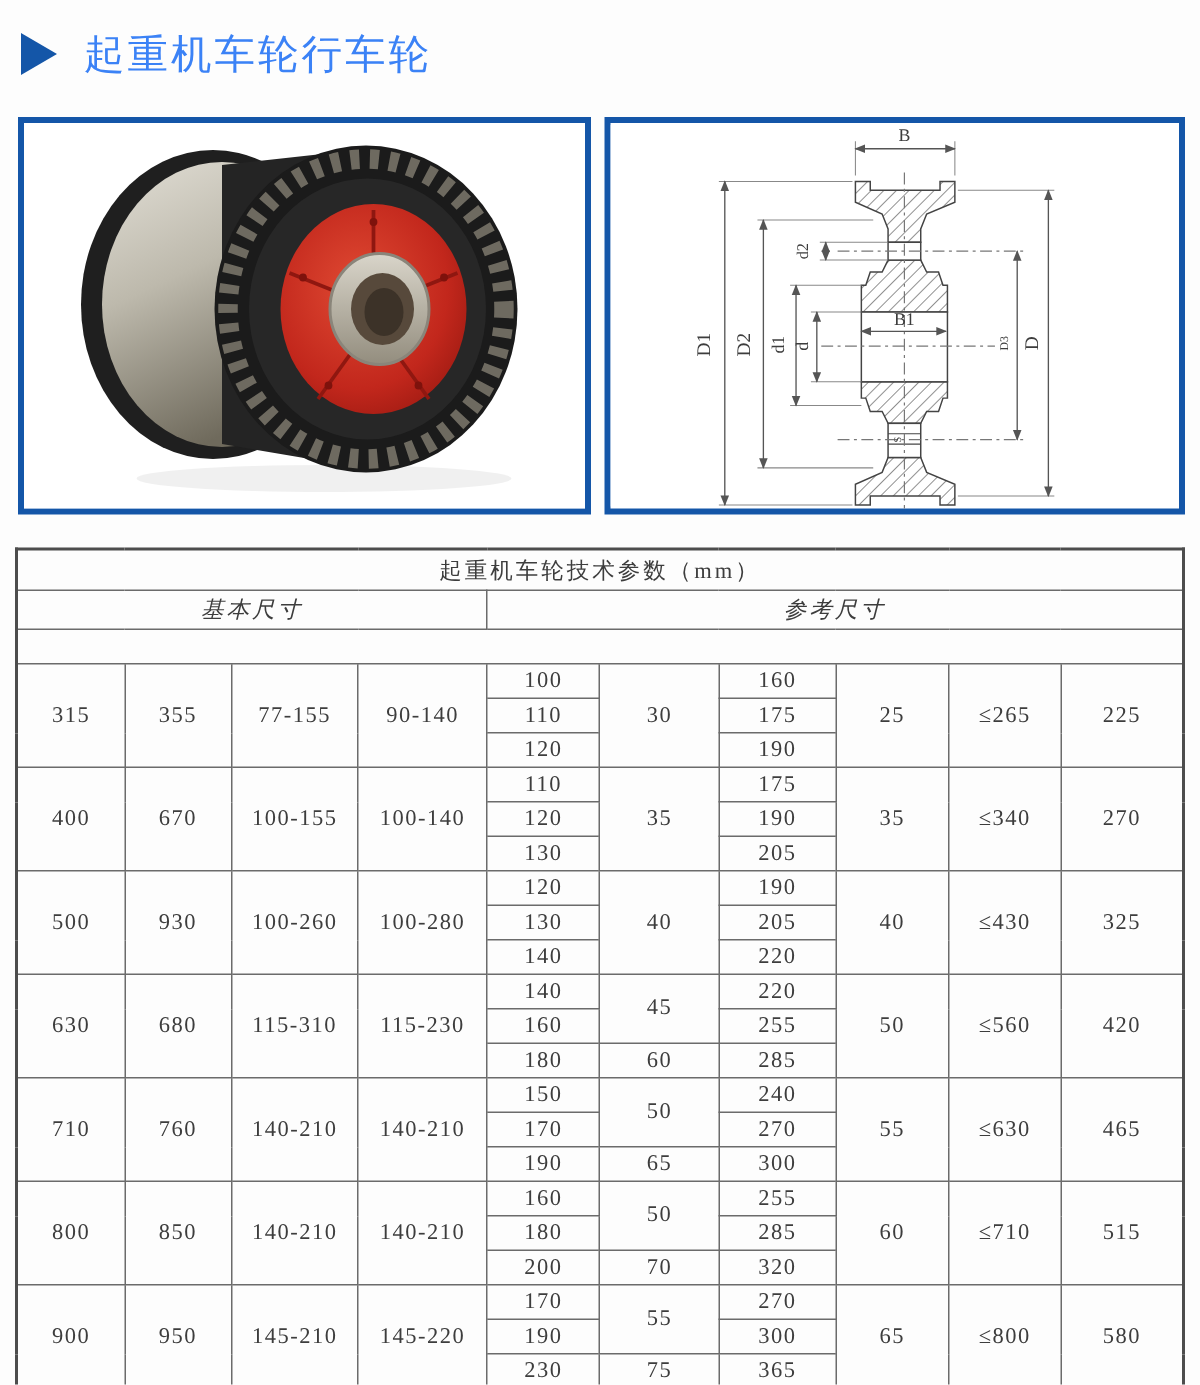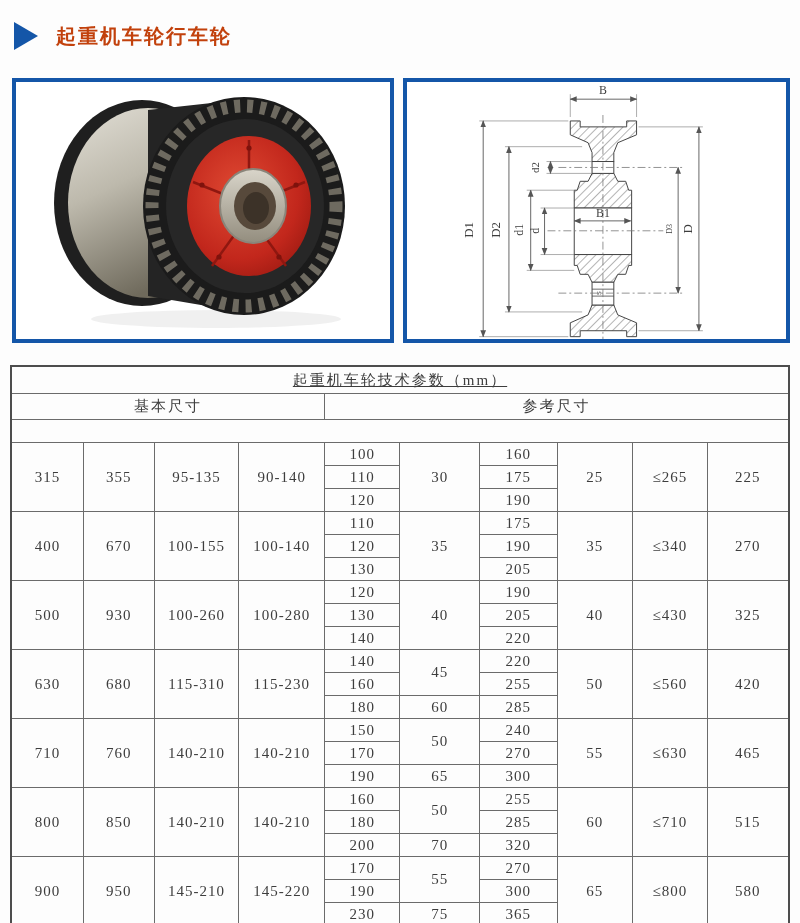--- a/index.html
+++ b/index.html
@@ -11,7 +11,7 @@
   .page-header{position:absolute;left:14px;top:22px;display:flex;align-items:center;}
   .tri-icon{width:0;height:0;border-top:14px solid transparent;border-bottom:14px solid transparent;
     border-left:24px solid #1456a8;margin-right:18px;}
-  .page-title{color:#c2410c;font-size:20px;font-weight:700;letter-spacing:2px;line-height:1;}
+  .page-title{color:#3b82f6;font-size:27px;font-weight:400;letter-spacing:2px;line-height:1;}
   
   .panel{position:absolute;top:78px;height:265px;background:#ffffff;
     border:4px solid #1456a8;box-sizing:border-box;}

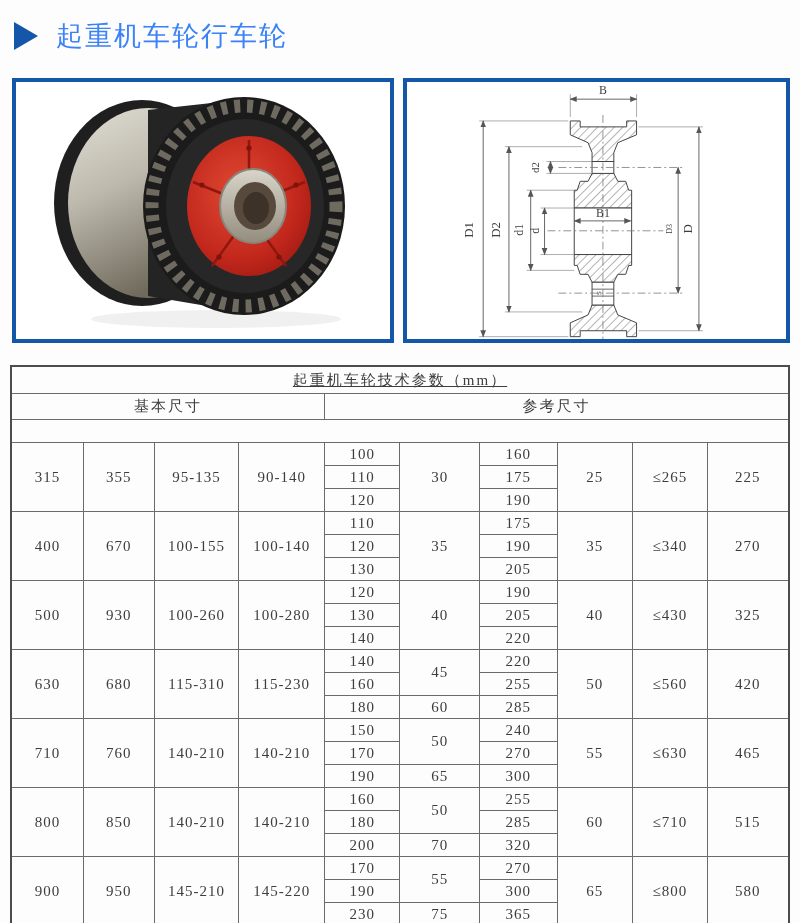--- a/index.html
+++ b/index.html
@@ -29,7 +29,7 @@
     border:1px solid #6b6b6b;text-align:center;vertical-align:middle;
     height:22px;padding:0;font-size:15px;letter-spacing:1px;white-space:nowrap;
   }
-  .spec-table tr.title-row td{height:26px;letter-spacing:2px;text-decoration:underline;}
+  .spec-table tr.title-row td{height:26px;letter-spacing:2px;}
   .spec-table tr.head-row td{height:25px;letter-spacing:2px;}
   .spec-table tr.spacer-row td{height:22px;}
 </style>

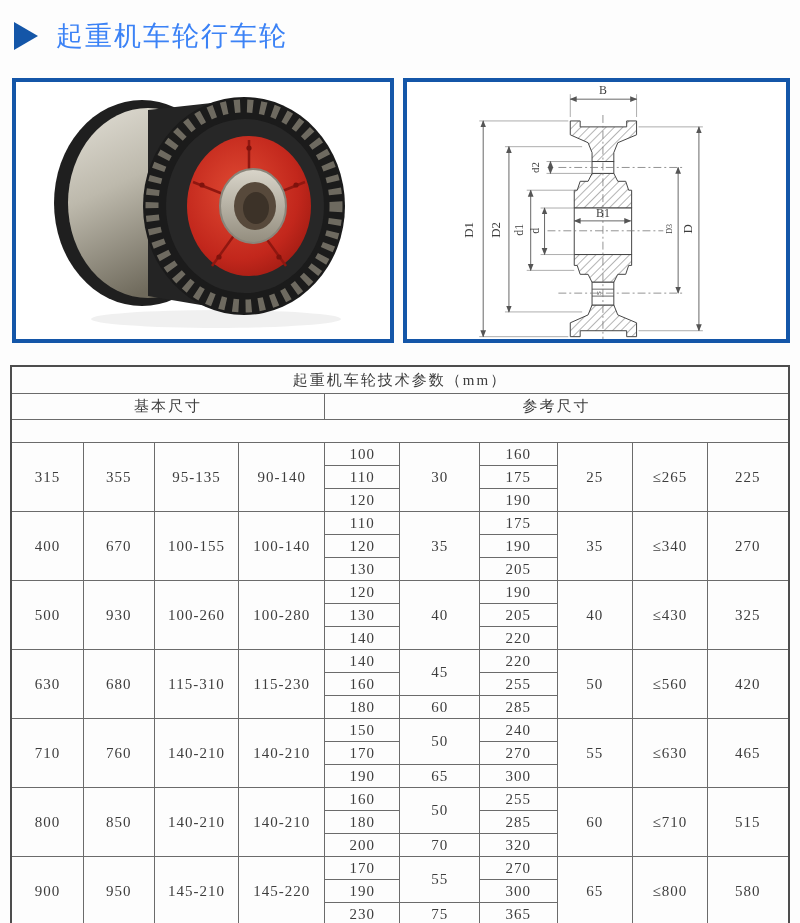--- a/index.html
+++ b/index.html
@@ -30,7 +30,7 @@
     height:22px;padding:0;font-size:15px;letter-spacing:1px;white-space:nowrap;
   }
   .spec-table tr.title-row td{height:26px;letter-spacing:2px;}
-  .spec-table tr.head-row td{height:25px;letter-spacing:2px;}
+  .spec-table tr.head-row td{height:25px;letter-spacing:2px;font-style:italic;}
   .spec-table tr.spacer-row td{height:22px;}
 </style>
 </head>

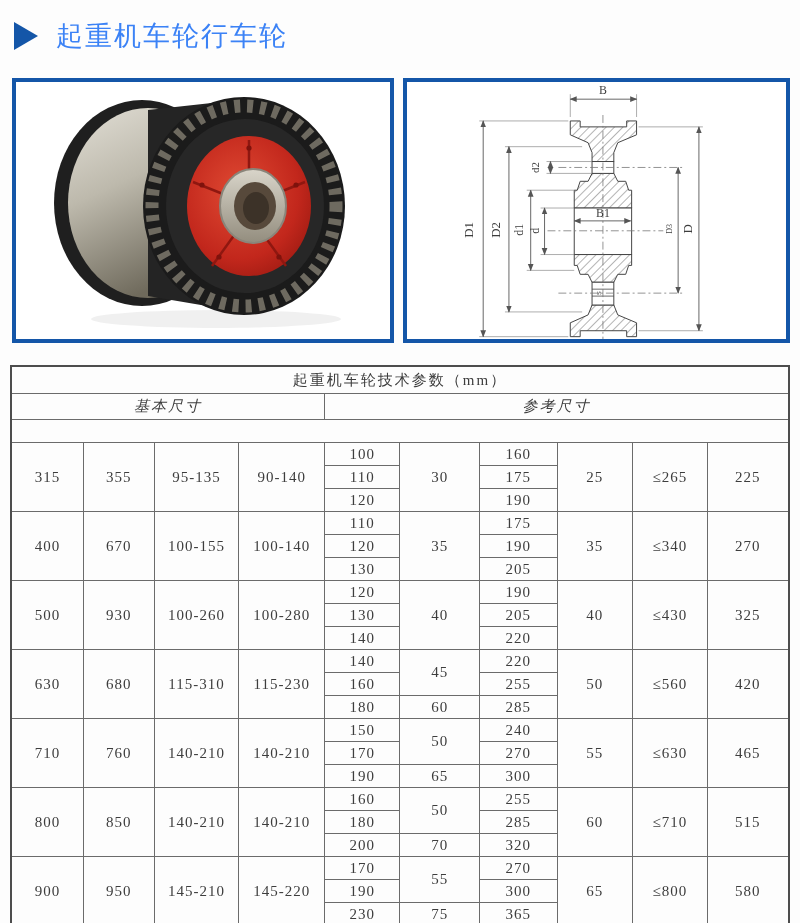--- a/index.html
+++ b/index.html
@@ -197,7 +197,7 @@
   <tr>
         <td rowspan="3">315</td>
         <td rowspan="3">355</td>
-        <td rowspan="3">95-135</td>
+        <td rowspan="3">77-155</td>
         <td rowspan="3">90-140</td>
         <td>100</td>
         <td rowspan="3">30</td>

